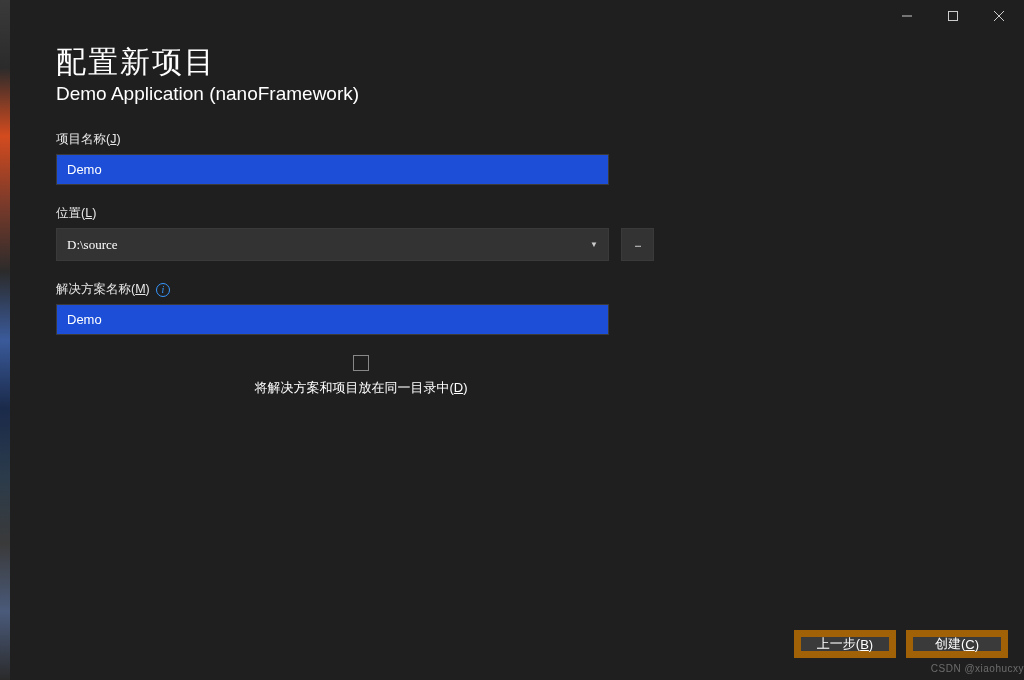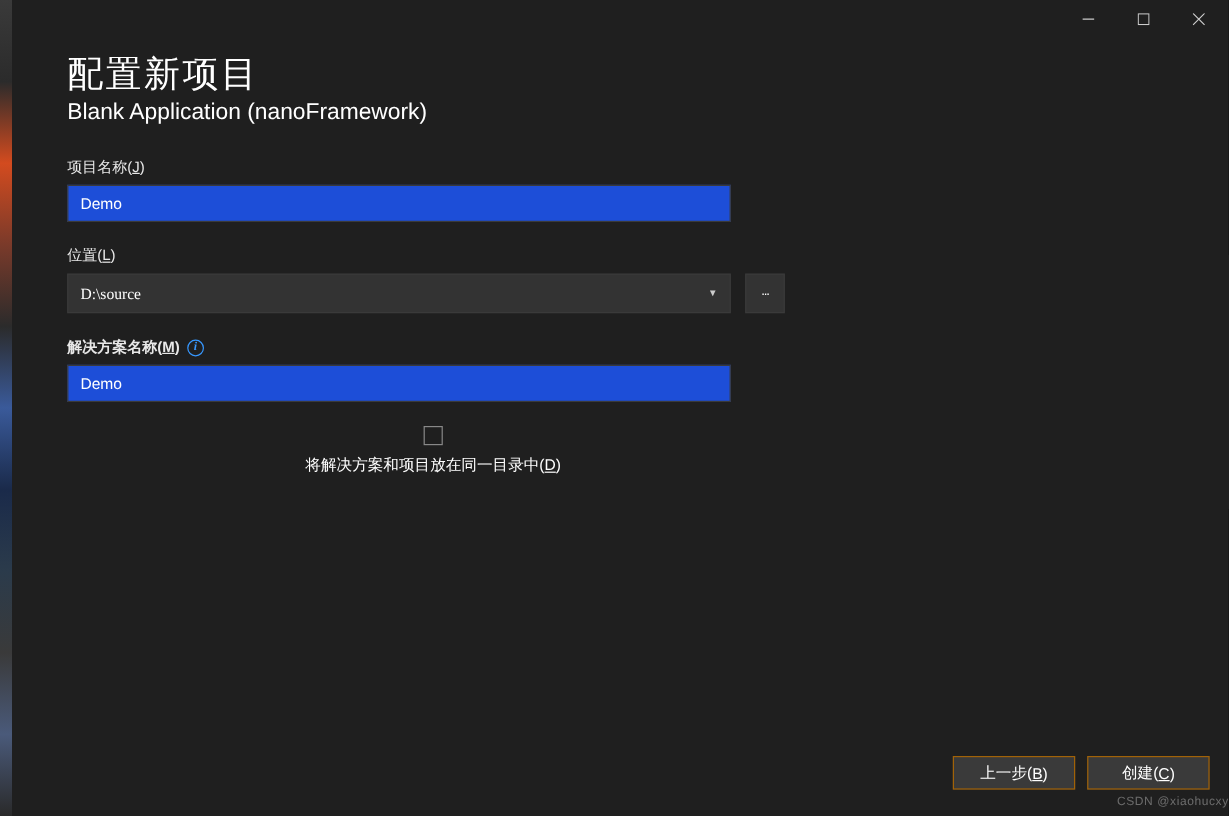--- a/index.html
+++ b/index.html
@@ -118,7 +118,7 @@
 
   <div class="content">
     <h1 class="page-title">配置新项目</h1>
-    <h2 class="template-name">Blank Application (nanoFramework)</h2>
+    <h2 class="template-name">Demo Application (nanoFramework)</h2>
 
     <div class="form-area">
 

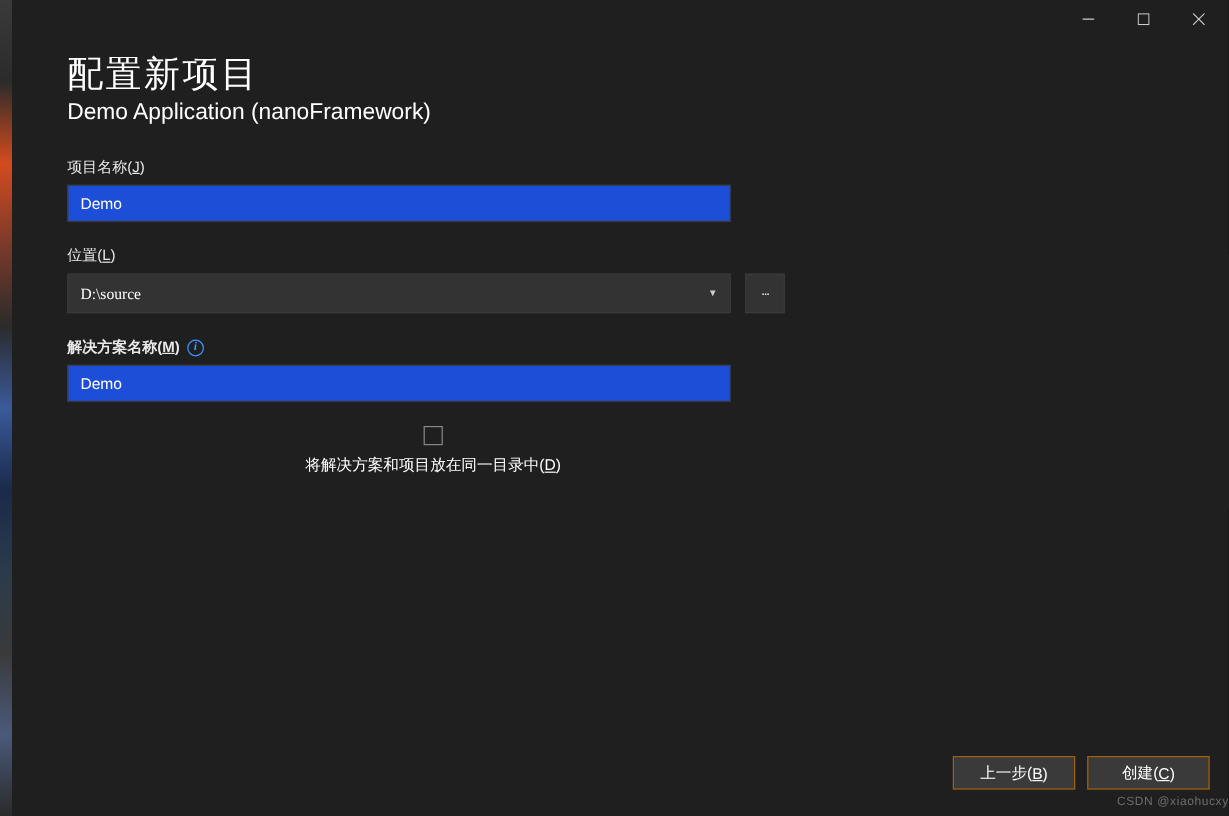--- a/index.html
+++ b/index.html
@@ -62,7 +62,7 @@
       font-size: 11px; letter-spacing: -1px; padding-bottom: 4px;
     }
     .field-block { margin-bottom: 20px; }
-    .label-row { display: flex; align-items: center; gap: 6px; margin-bottom: 6px; font-weight: bold; }
+    .label-row { display: flex; align-items: center; gap: 6px; margin-bottom: 6px; }
     .info-icon {
       width: 14px; height: 14px; border: 1.2px solid #3798ff; border-radius: 50%;
       display: inline-flex; align-items: center; justify-content: center;

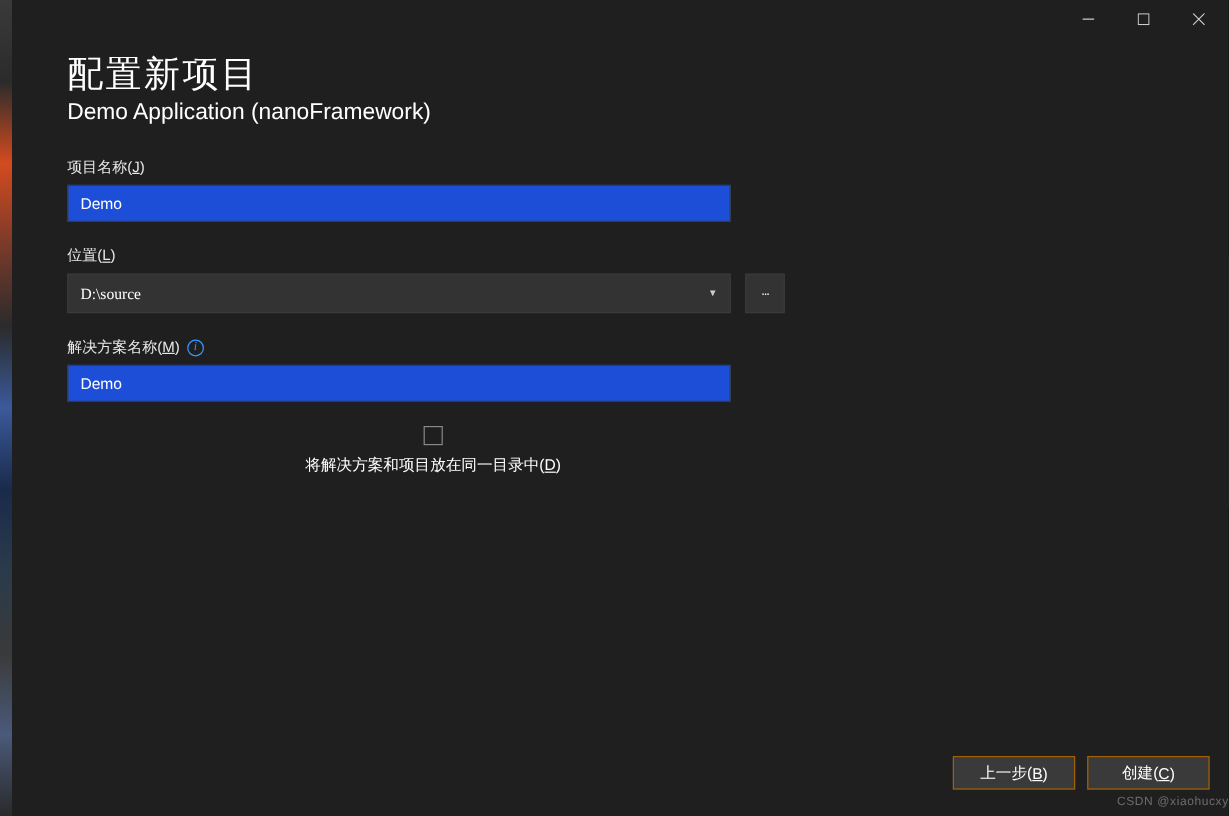--- a/index.html
+++ b/index.html
@@ -80,7 +80,7 @@
       display: flex; gap: 10px;
     }
     .nav-btn {
-      background: #3a3a3a; border: 1px solid #a16207; color: #fff;
+      background: #3a3a3a; border: 7px solid #a16207; color: #fff;
       font-size: 13px; padding: 6px 0; width: 102px; height: 28px;
       display: flex; align-items: center; justify-content: center;
       font-family: inherit;

